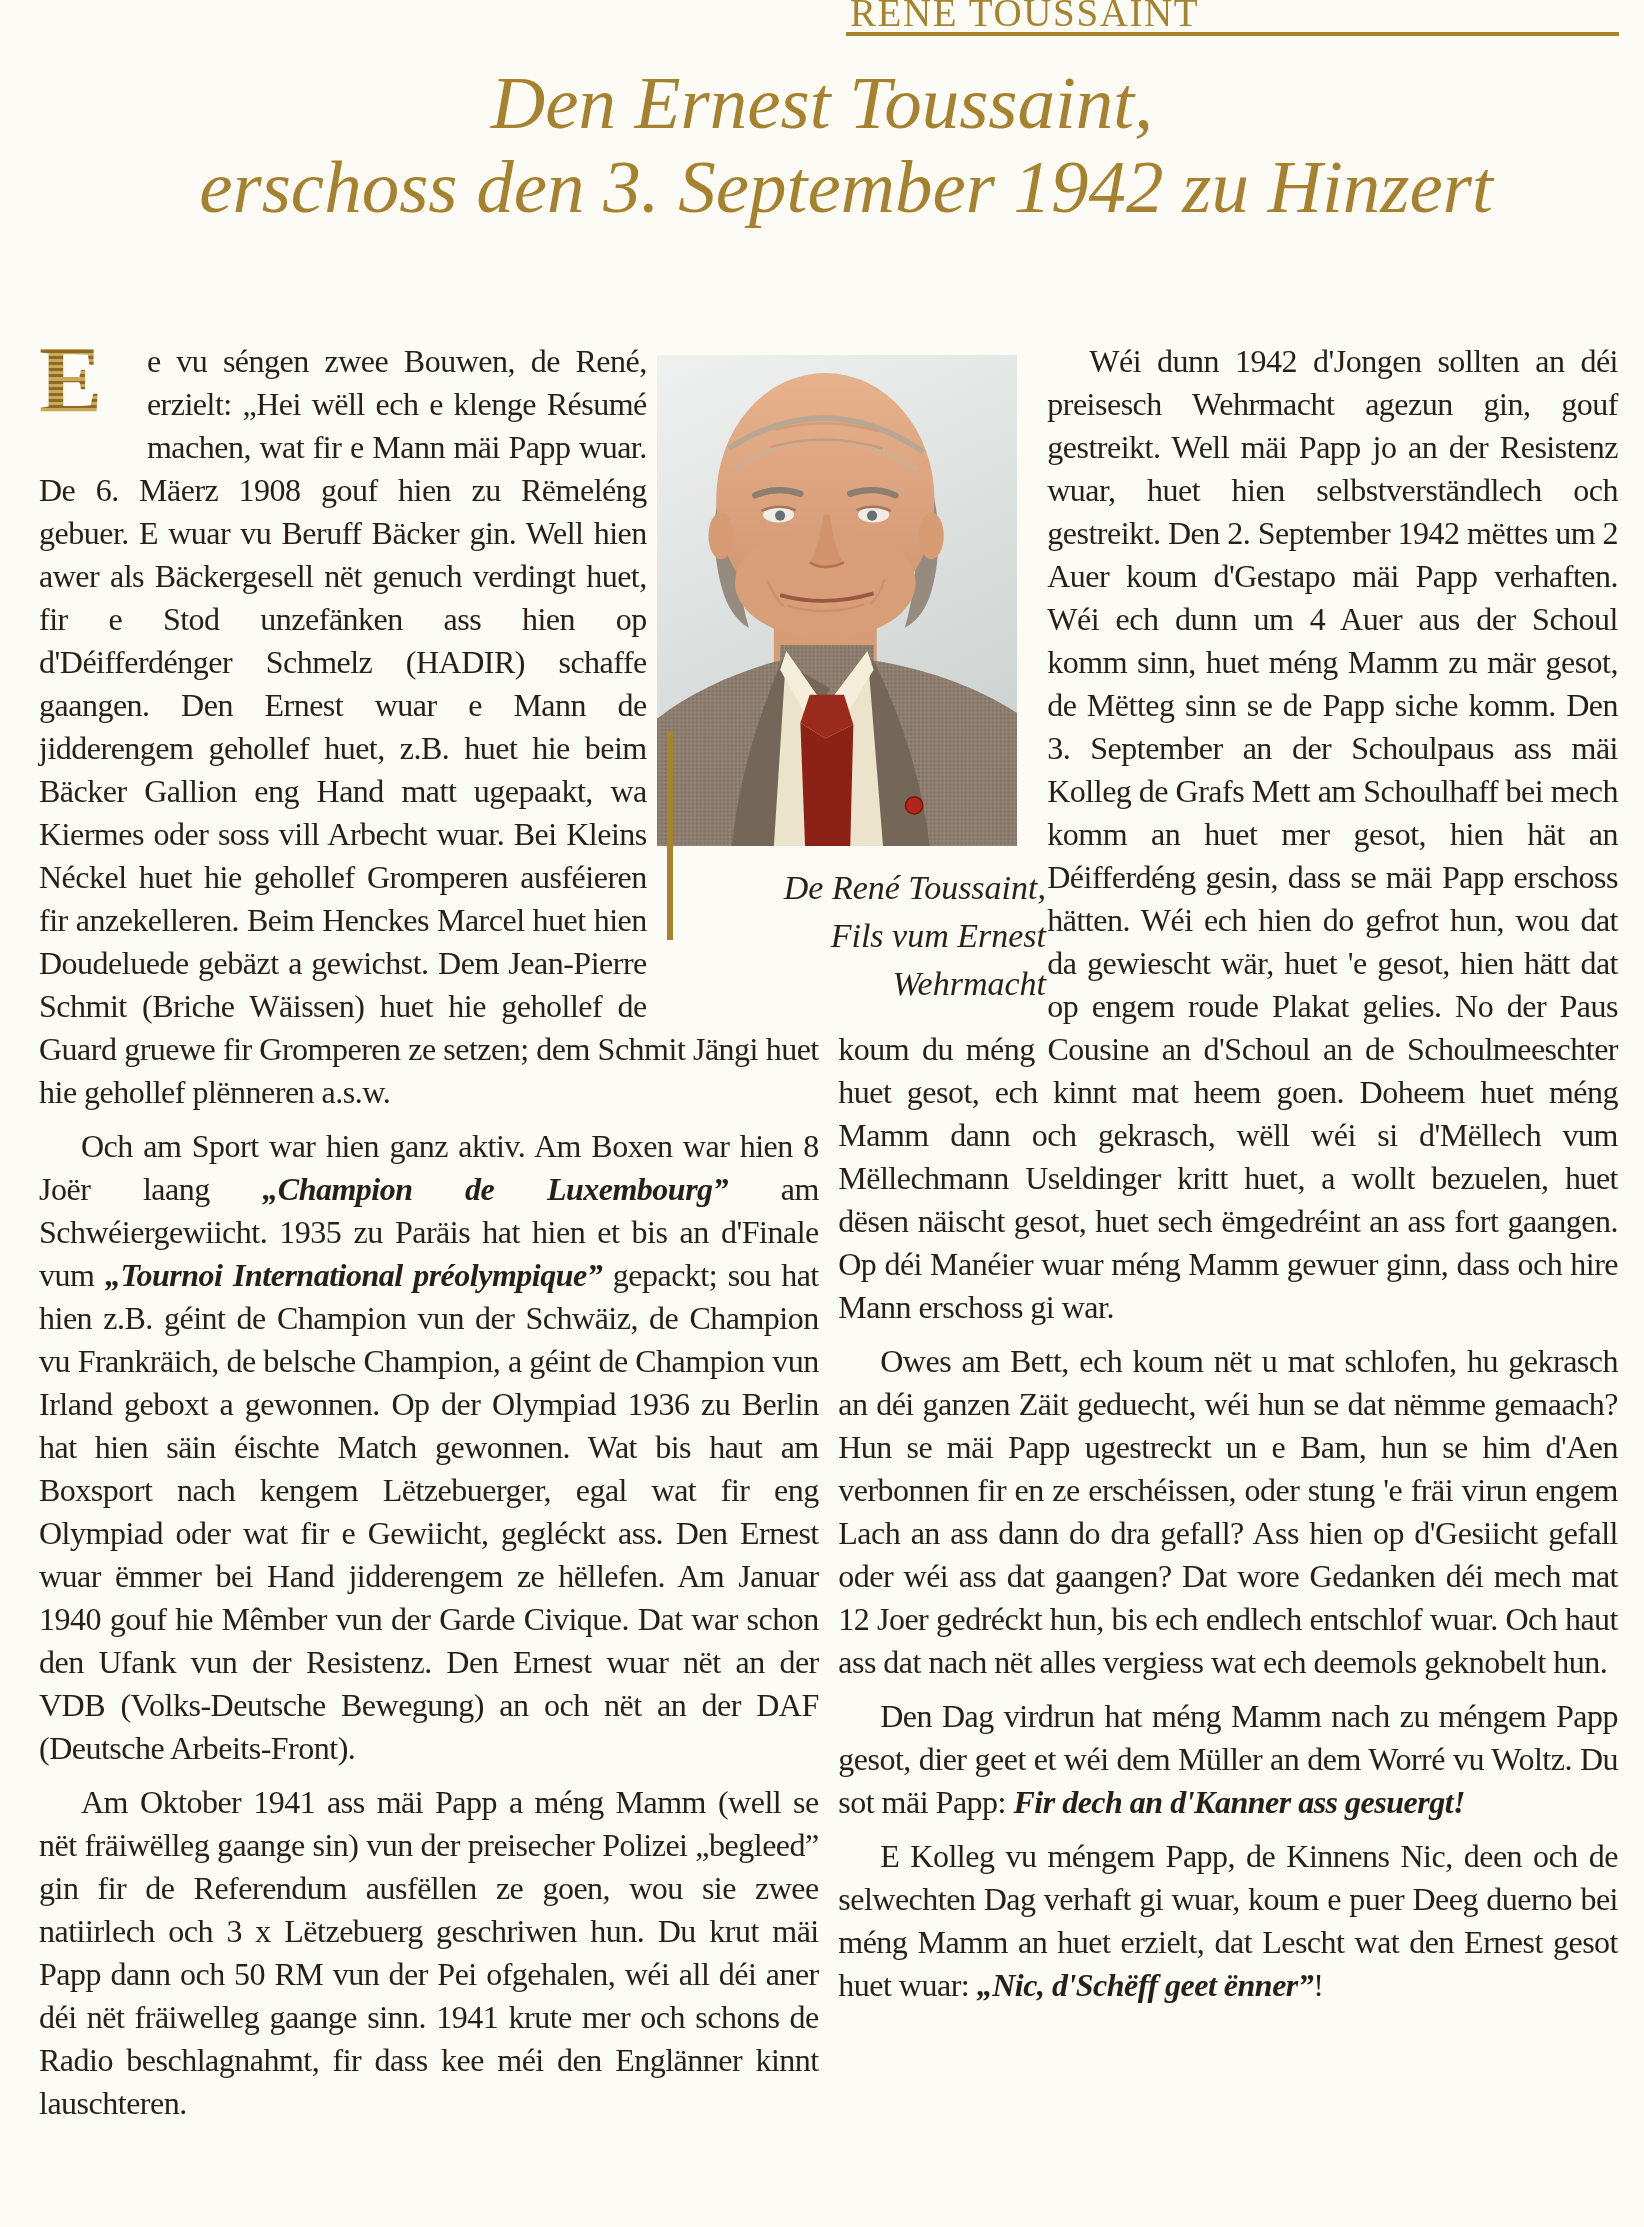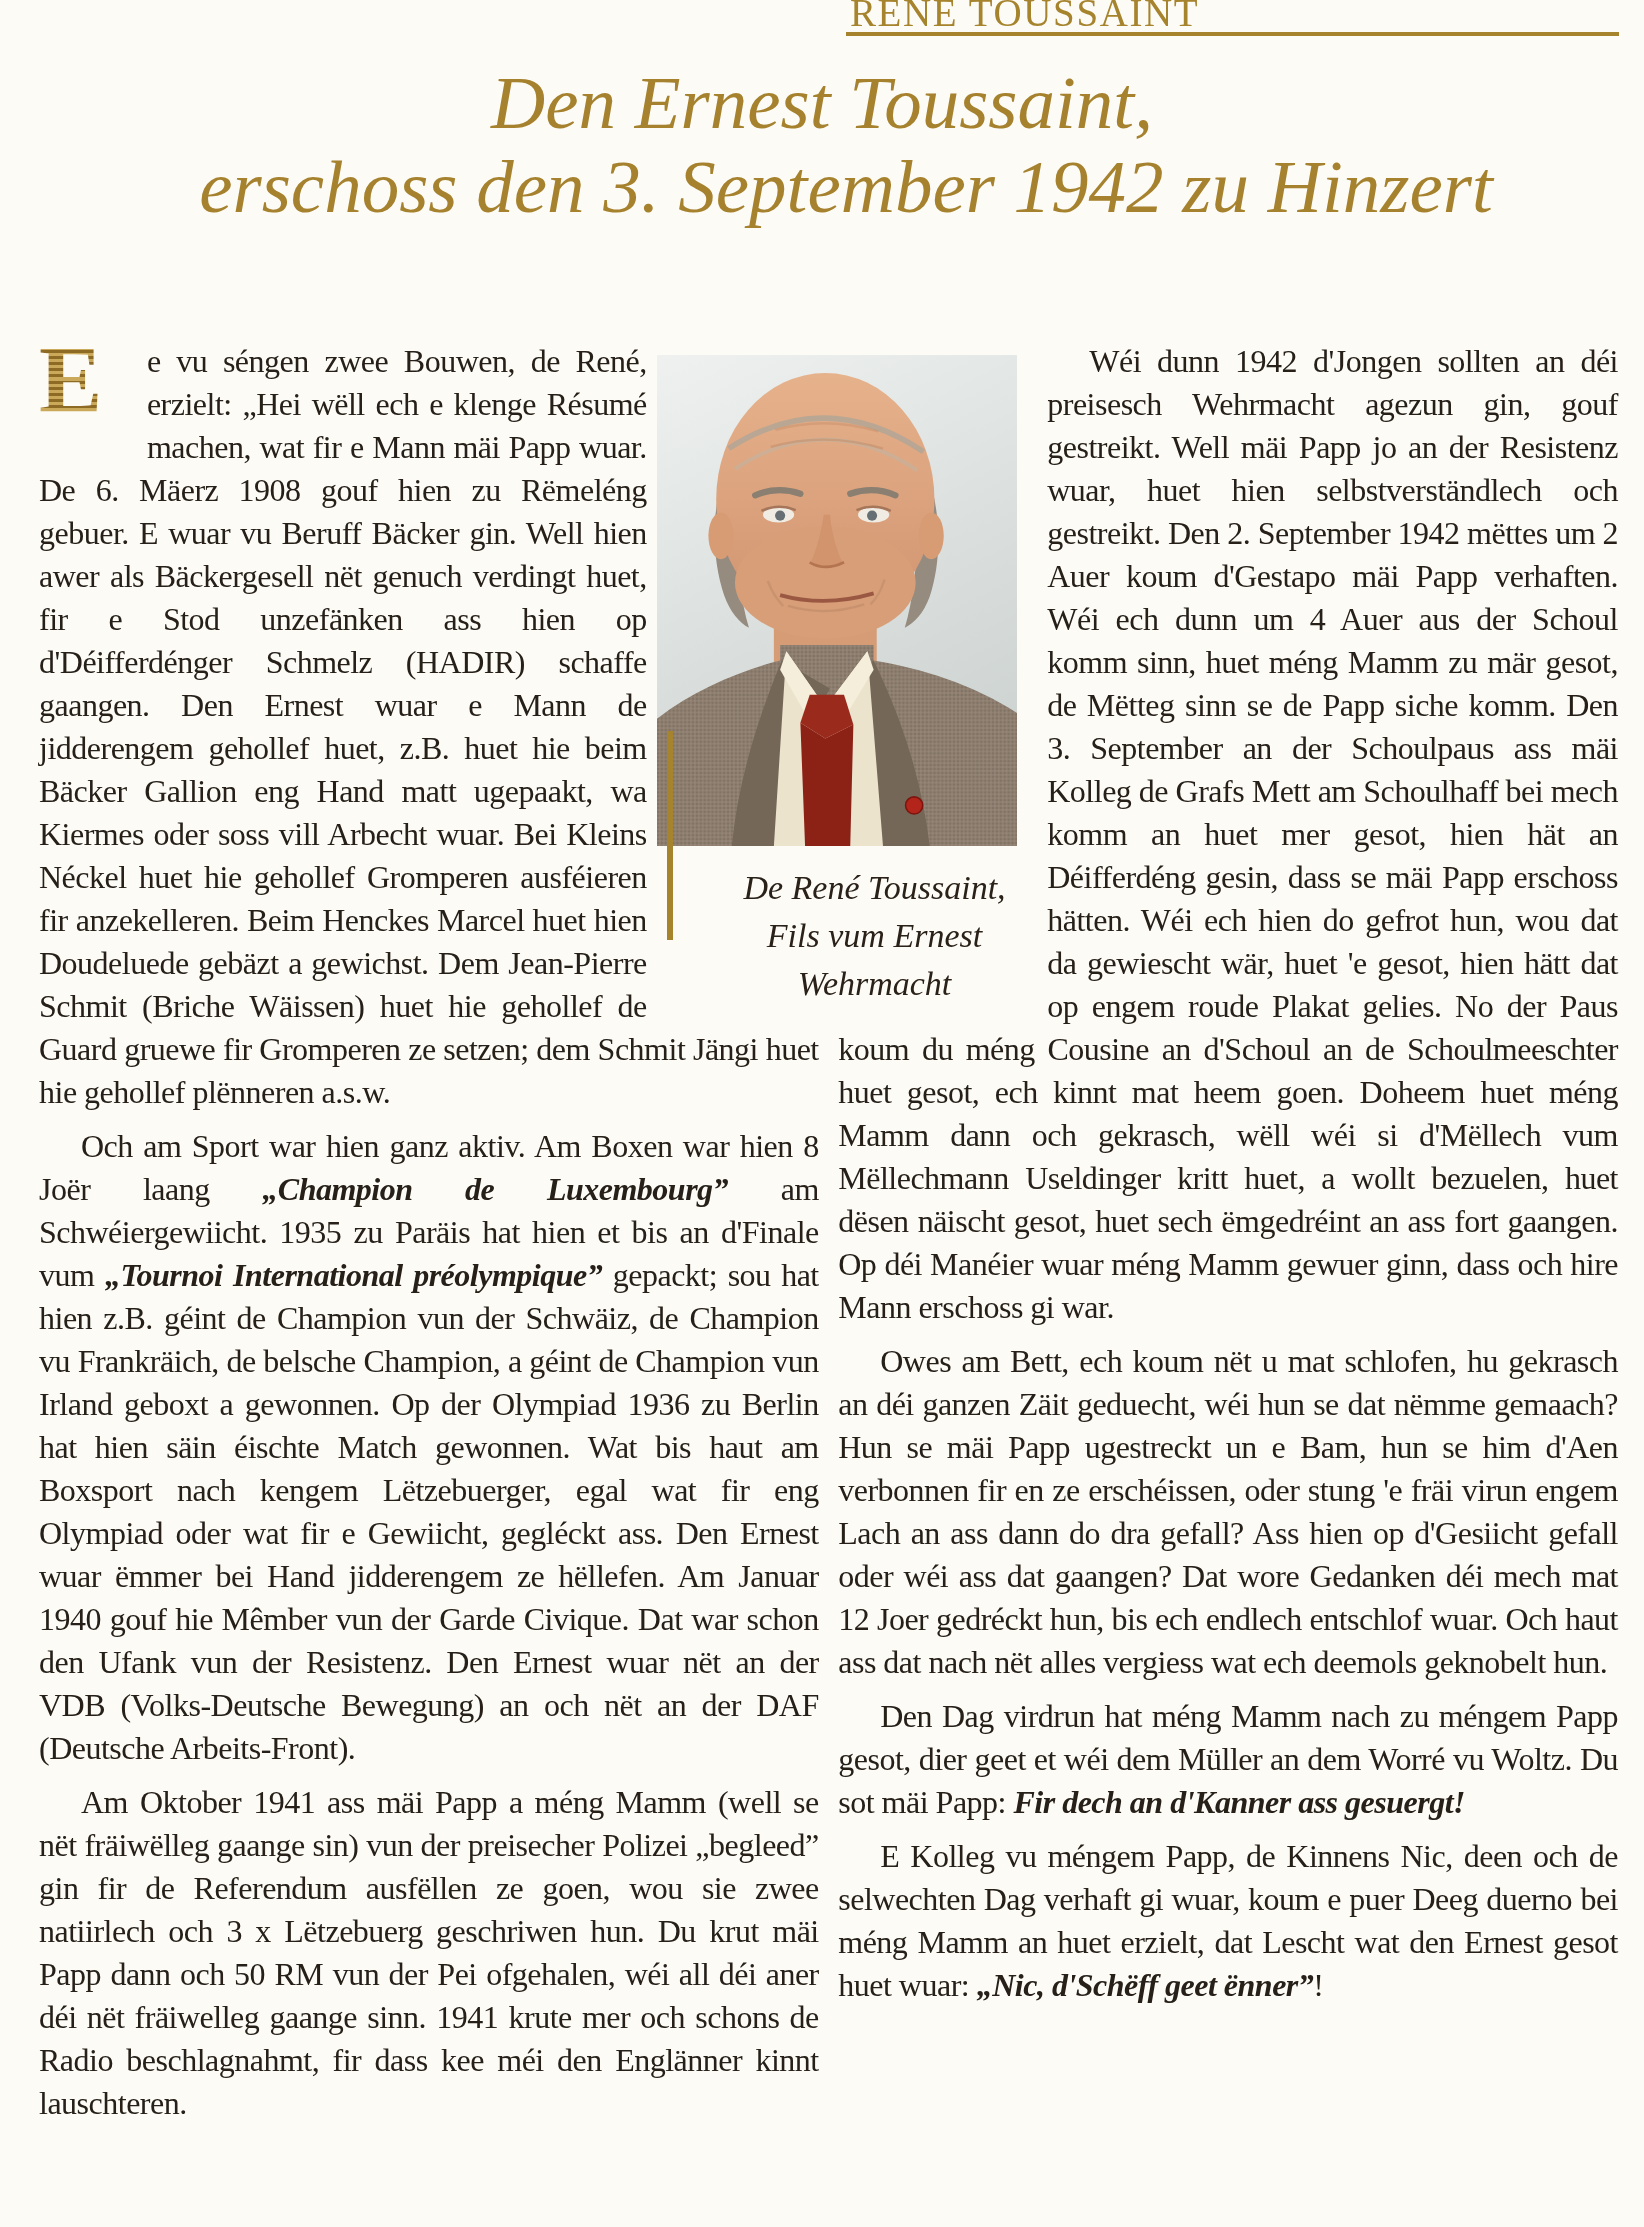--- a/index.html
+++ b/index.html
@@ -68,7 +68,7 @@
   .caption{
     position:absolute;left:703px;top:864px;width:343px;margin:0;
     font-style:italic;font-size:34px;line-height:48px;
-    color:#2a2119;text-align:center;letter-spacing:0;
+    color:#2a2119;text-align:right;letter-spacing:0;
   }
   .caption span{display:block;}
 </style>

